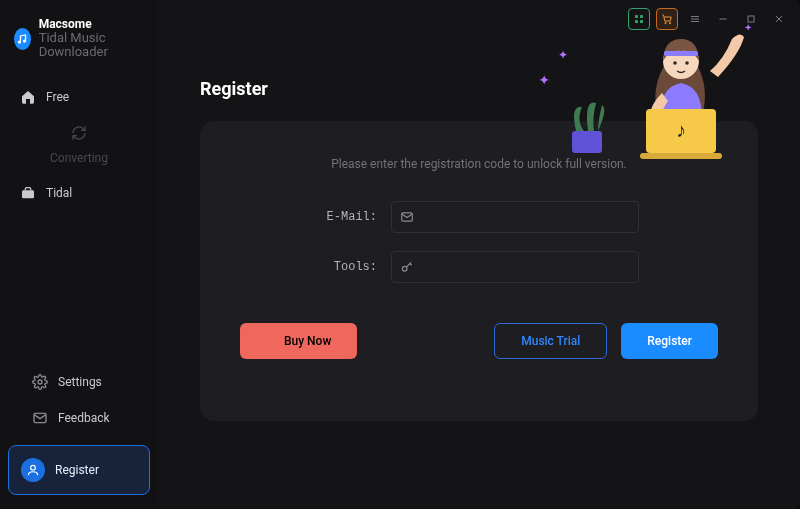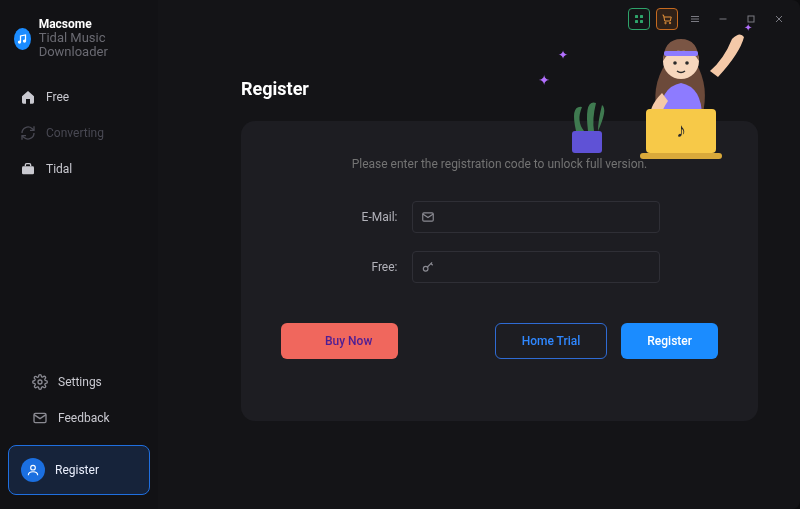--- a/index.html
+++ b/index.html
@@ -4,7 +4,7 @@
 <style>
   * { margin: 0; padding: 0; box-sizing: border-box; font-family: -apple-system, BlinkMacSystemFont, "Segoe UI", Roboto, Arial, sans-serif; }
   body { background: #0d0d0f; color: #e6e6e6; width: 800px; height: 509px; overflow: hidden; }
-  .app { display: flex; width: 100%; height: 100%; background: #141417; border-radius: 8px; gap: 41px; }
+  .app { display: flex; width: 100%; height: 100%; background: #141417; border-radius: 8px; }
 
   
   .sidebar { width: 158px; background: #121215; display: flex; flex-direction: column; padding: 18px 0 14px 0; }

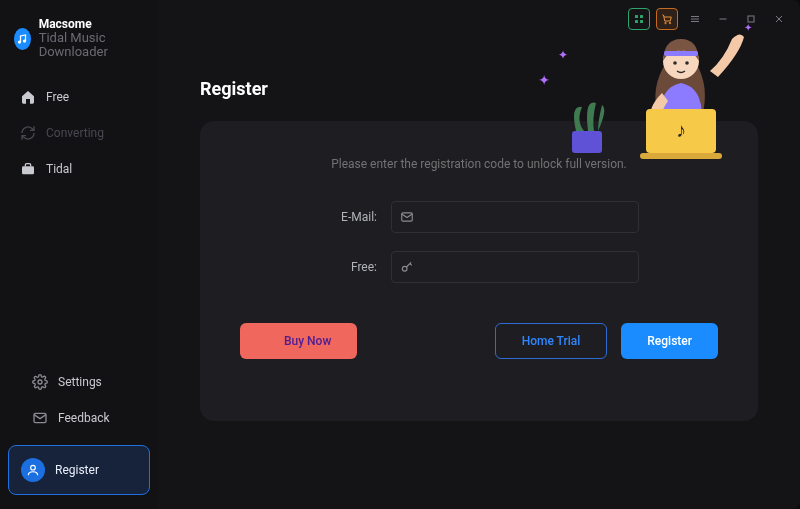--- a/index.html
+++ b/index.html
@@ -17,7 +17,7 @@
 
   .nav { display: flex; flex-direction: column; gap: 2px; padding: 0 10px; }
   .nav-item { display: flex; align-items: center; gap: 10px; padding: 9px 10px; border-radius: 6px; font-size: 12px; color: #c9c9d0; cursor: pointer; }
-  .nav-item.inactive { color: #484852; }
+  .nav-item.inactive { color: #484852; flex-direction: column; }
   .nav-item .ico { width: 16px; height: 16px; display: flex; align-items: center; justify-content: center; }
   .nav-item .ico svg { width: 16px; height: 16px; }
 

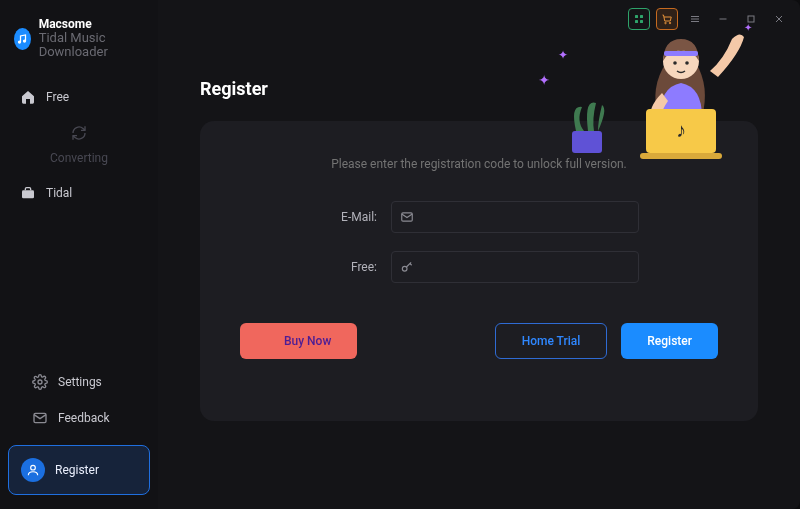--- a/index.html
+++ b/index.html
@@ -48,7 +48,7 @@
 
   .form { display: flex; flex-direction: column; gap: 18px; align-items: center; }
   .row { display: flex; align-items: center; gap: 14px; }
-  .row-label { width: 58px; text-align: right; font-size: 12px; color: #b2b2ba; }
+  .row-label { width: 58px; text-align: right; font-size: 12px; color: #b2b2ba; font-family: Liberation Mono, monospace; }
   .field { width: 248px; height: 32px; border: 1px solid #2f2f36; border-radius: 4px; background: transparent; display: flex; align-items: center; padding: 0 8px; gap: 8px; }
   .field svg { width: 14px; height: 14px; flex-shrink: 0; }
   .field input { flex: 1; background: transparent; border: none; outline: none; color: #e6e6e6; font-size: 12px; }

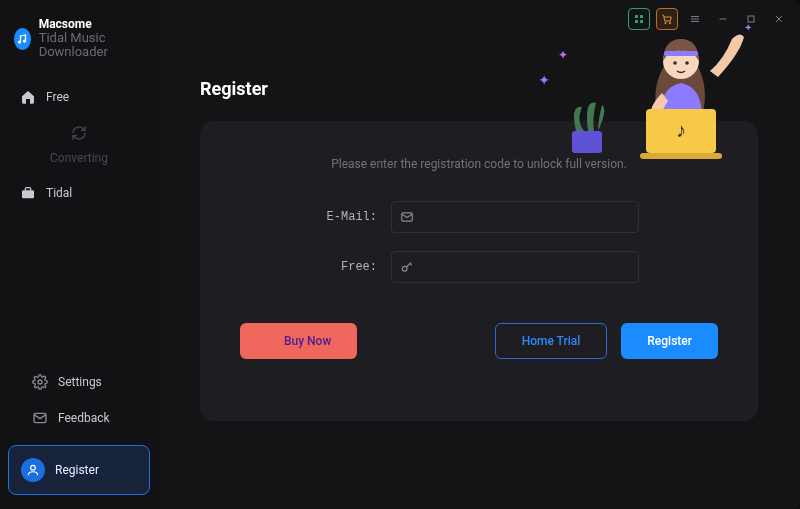--- a/index.html
+++ b/index.html
@@ -249,7 +249,7 @@
             </div>
           </div>
           <div class="row">
-            <label class="row-label">Free:</label>
+            <label class="row-label">Tools:</label>
             <div class="field">
               <svg viewBox="0 0 24 24" fill="none" stroke="#8a8a92" stroke-width="2">
                   <circle cx="8" cy="15" r="4"></circle>

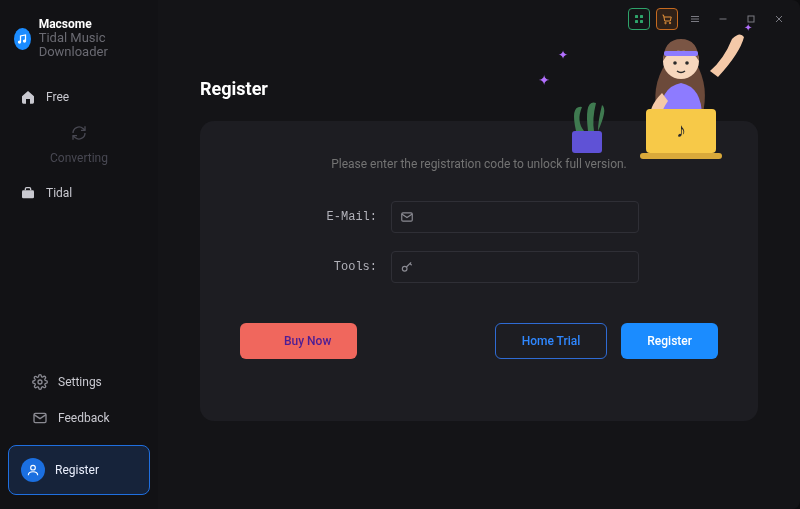--- a/index.html
+++ b/index.html
@@ -56,7 +56,7 @@
   .actions { display: flex; justify-content: space-between; align-items: center; margin-top: 40px; }
   .actions .right { display: flex; gap: 14px; }
   .btn { height: 36px; padding: 0 26px; border-radius: 6px; font-size: 12px; font-weight: 500; display: flex; align-items: center; justify-content: center; cursor: pointer; border: none; }
-  .btn-buy { background: #f0675d; color: #4c1d95; padding-left: 44px; }
+  .btn-buy { background: #f0675d; color: #000000; padding-left: 44px; }
   .btn-trial { background: transparent; color: #2f87ff; border: 1px solid #2f6bd4; }
   .btn-register { background: #1b8cff; color: #fff; }
 

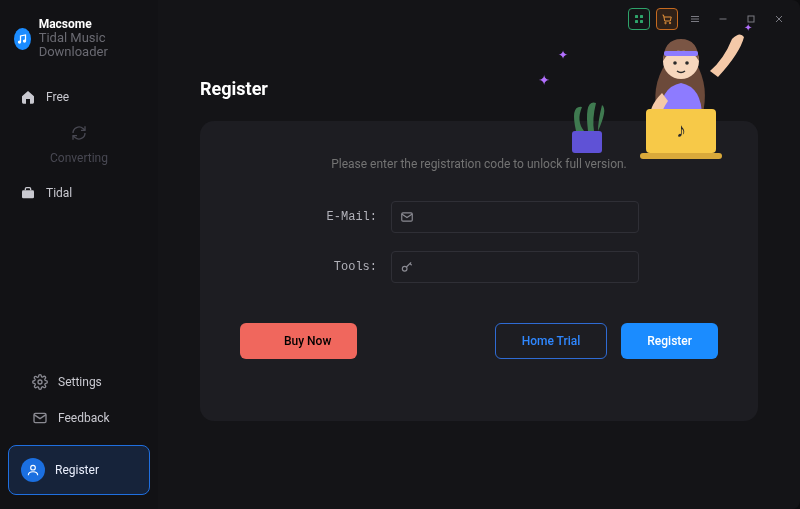--- a/index.html
+++ b/index.html
@@ -263,7 +263,7 @@
         <div class="actions">
           <button class="btn btn-buy">Buy Now</button>
           <div class="right">
-            <button class="btn btn-trial">Home Trial</button>
+            <button class="btn btn-trial">Music Trial</button>
             <button class="btn btn-register">Register</button>
           </div>
         </div>

